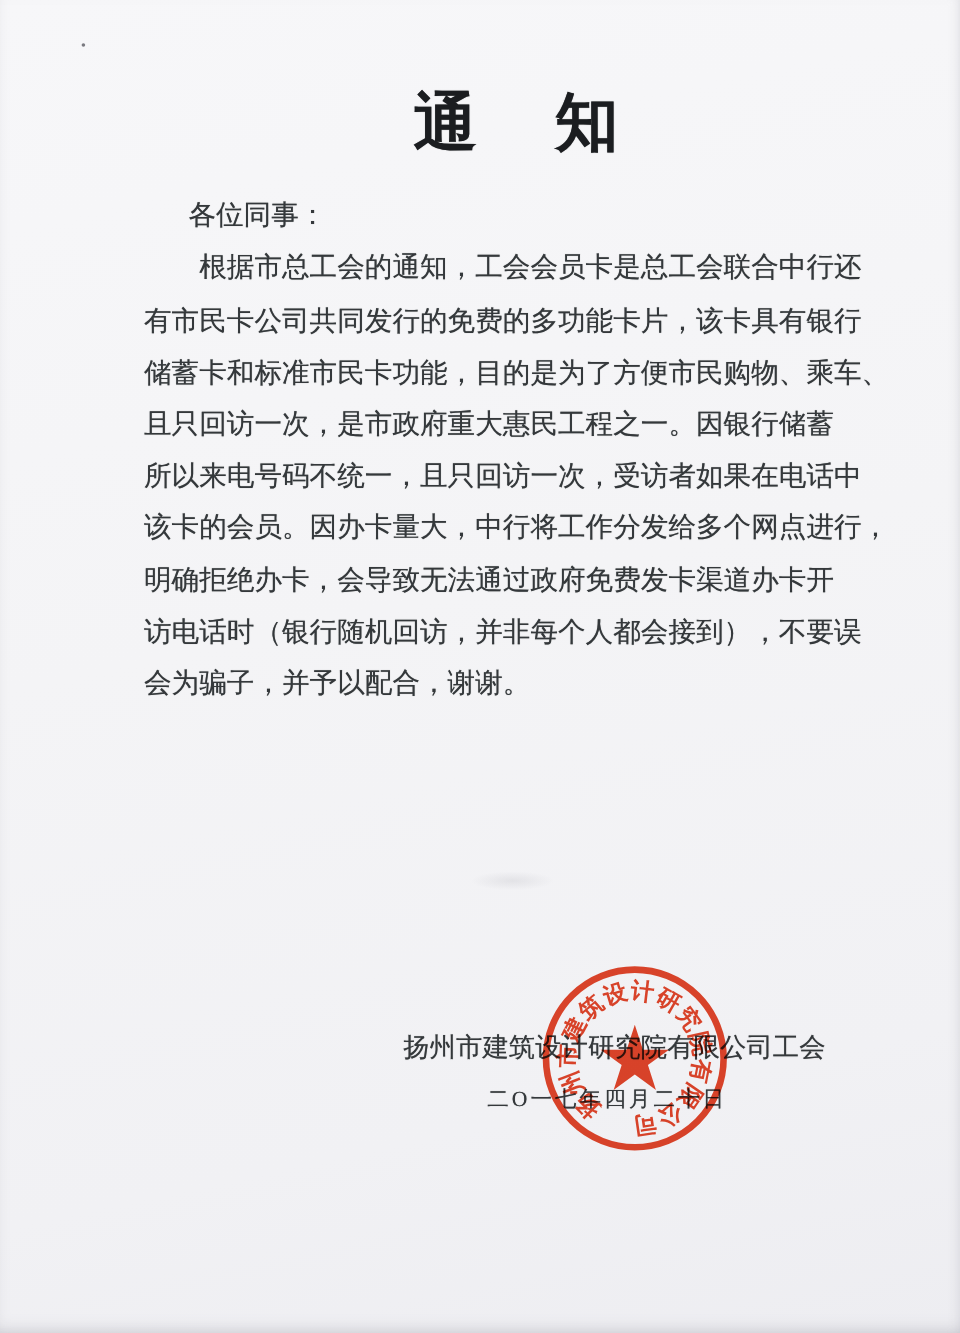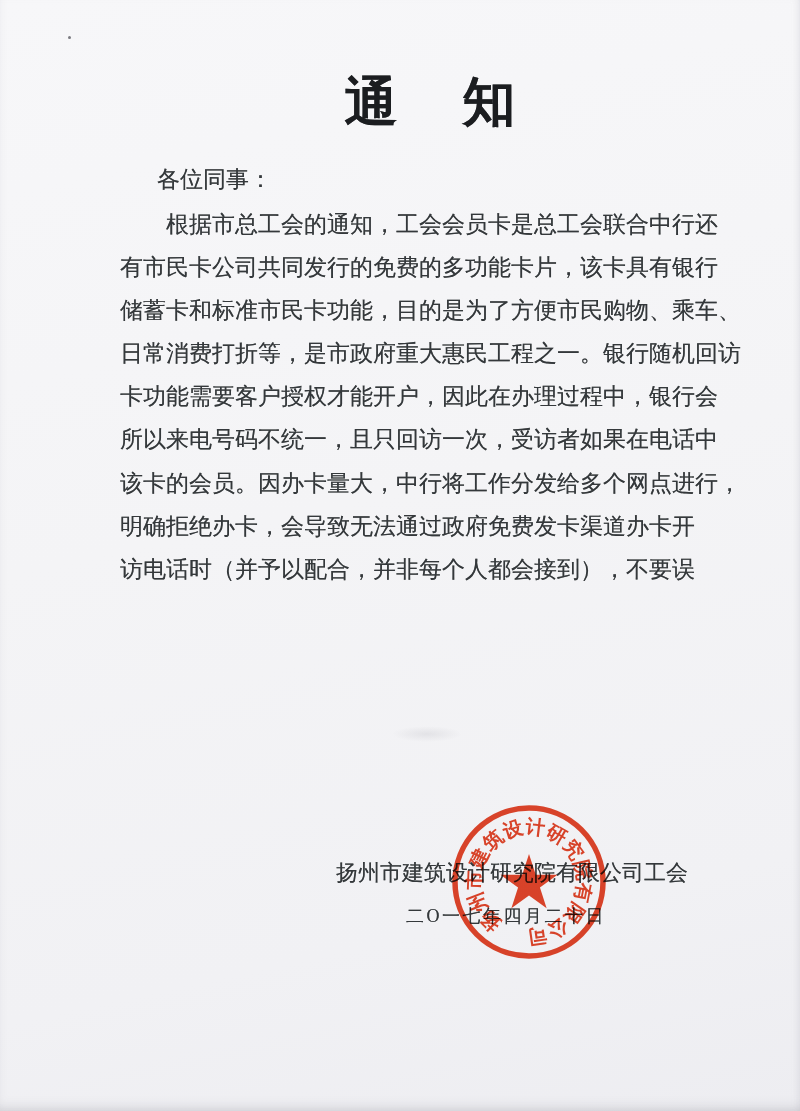--- a/index.html
+++ b/index.html
@@ -57,7 +57,7 @@
     text-align-last:justify;
     white-space:nowrap;
   }
-  .body-lines .line.first{ text-indent:46px; }
+  .body-lines .line.first{ text-indent:46px;font-family:Liberation Mono, monospace; }
   .body-lines .line.last{ text-align-last:left; }
   .signature{
     position:absolute;

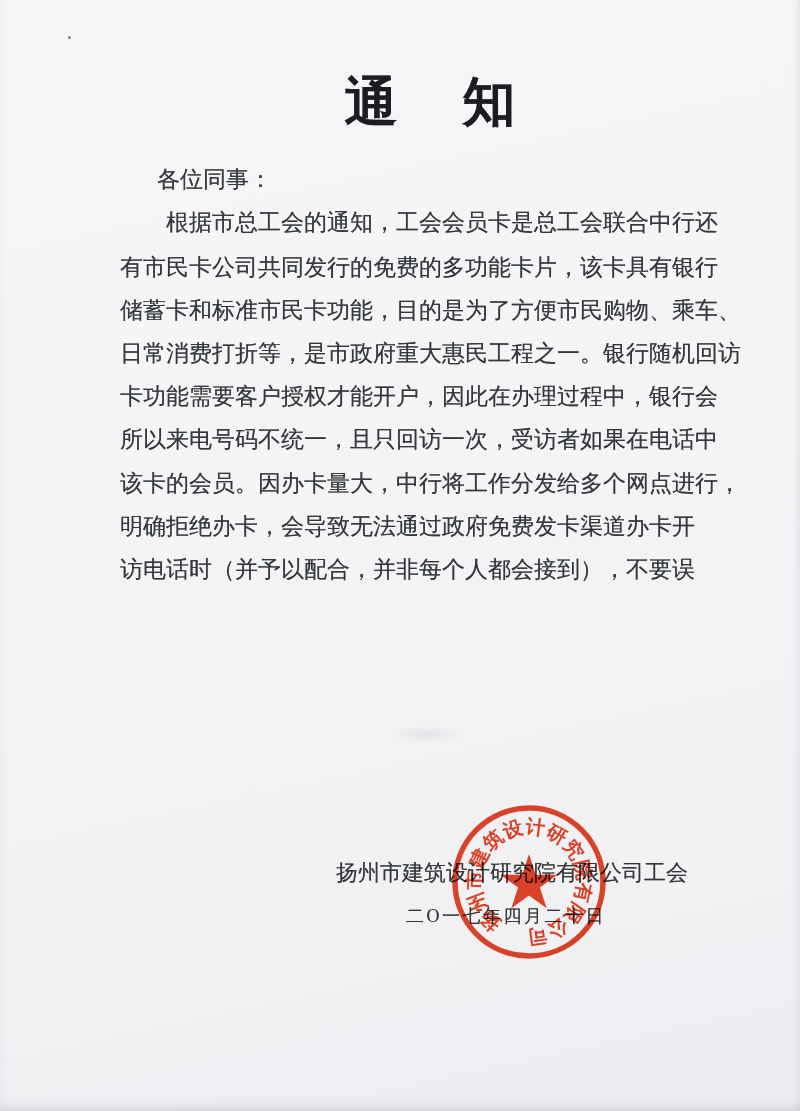--- a/index.html
+++ b/index.html
@@ -124,7 +124,7 @@
       <div class="line first">根据市总工会的通知，工会会员卡是总工会联合中行还</div>
       <div class="line">有市民卡公司共同发行的免费的多功能卡片，该卡具有银行</div>
       <div class="line">储蓄卡和标准市民卡功能，目的是为了方便市民购物、乘车、</div>
-      <div class="line">日常消费打折等，是市政府重大惠民工程之一。银行随机回访</div>
+      <div class="line">且只回访一次，是市政府重大惠民工程之一。因银行储蓄</div>
       <div class="line">卡功能需要客户授权才能开户，因此在办理过程中，银行会</div>
       <div class="line">所以来电号码不统一，且只回访一次，受访者如果在电话中</div>
       <div class="line">该卡的会员。因办卡量大，中行将工作分发给多个网点进行，</div>

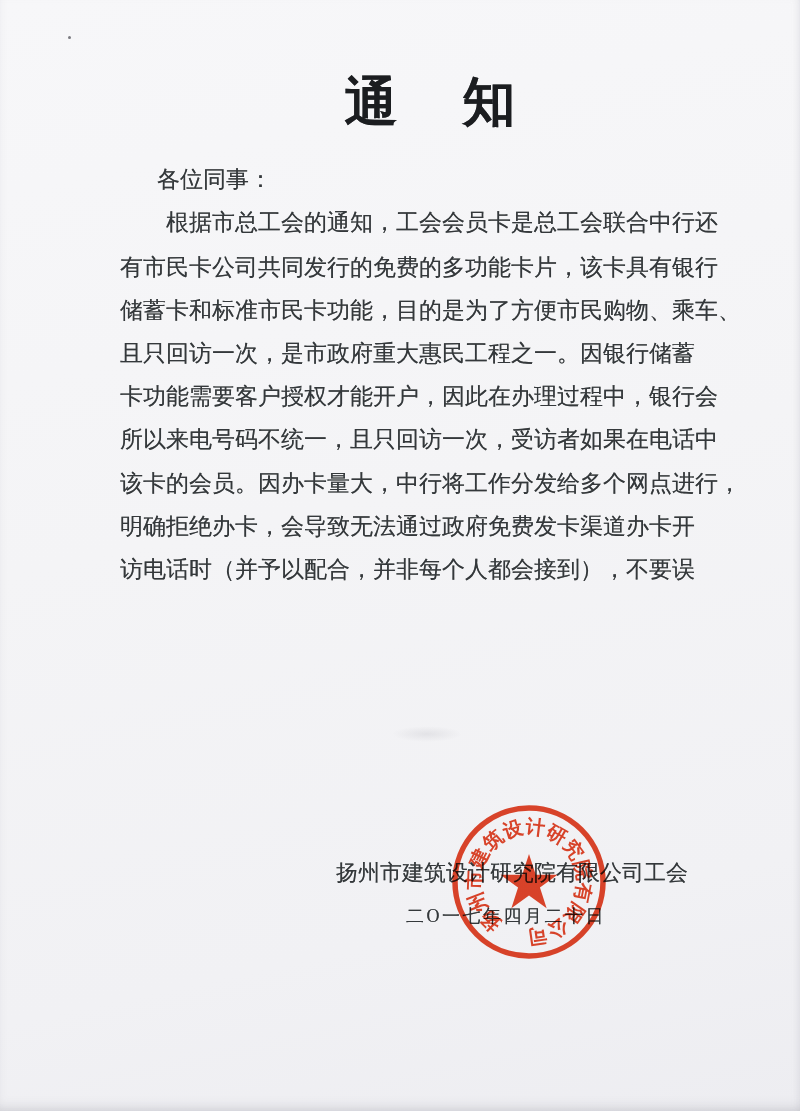--- a/index.html
+++ b/index.html
@@ -125,7 +125,6 @@
       <div class="line">有市民卡公司共同发行的免费的多功能卡片，该卡具有银行</div>
       <div class="line">储蓄卡和标准市民卡功能，目的是为了方便市民购物、乘车、</div>
       <div class="line">且只回访一次，是市政府重大惠民工程之一。因银行储蓄</div>
-      <div class="line">卡功能需要客户授权才能开户，因此在办理过程中，银行会</div>
       <div class="line">所以来电号码不统一，且只回访一次，受访者如果在电话中</div>
       <div class="line">该卡的会员。因办卡量大，中行将工作分发给多个网点进行，</div>
       <div class="line">明确拒绝办卡，会导致无法通过政府免费发卡渠道办卡开</div>

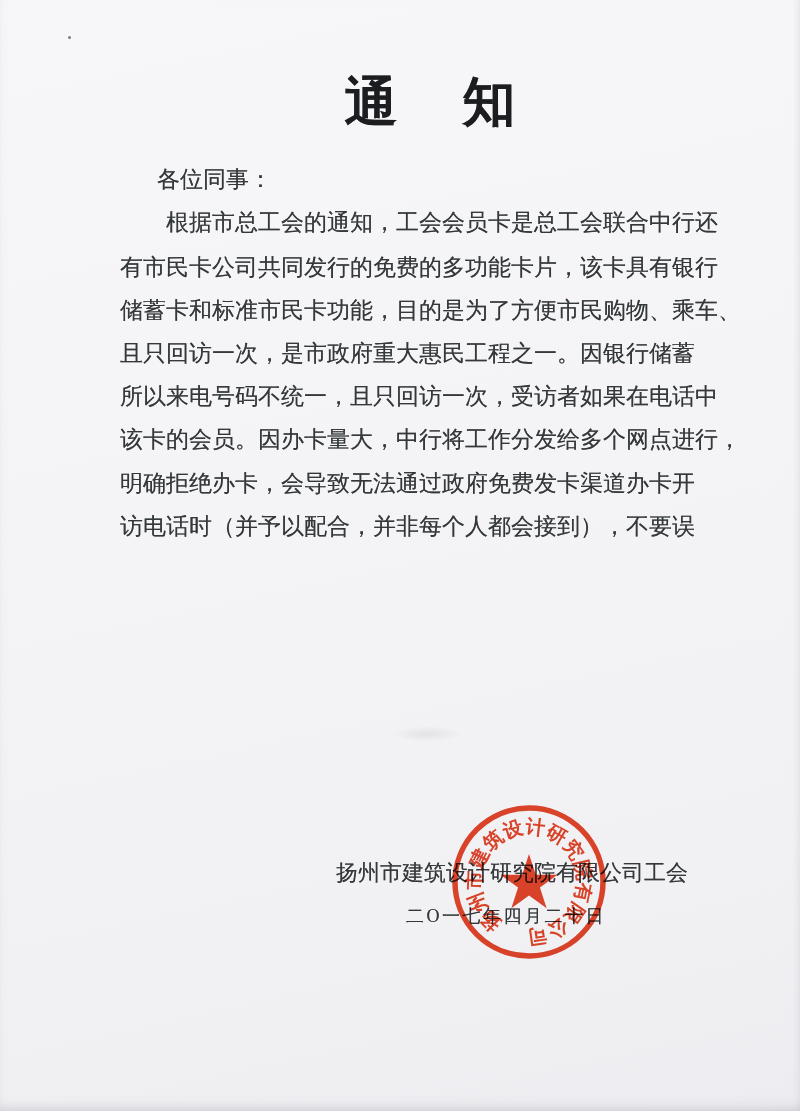--- a/index.html
+++ b/index.html
@@ -128,7 +128,7 @@
       <div class="line">所以来电号码不统一，且只回访一次，受访者如果在电话中</div>
       <div class="line">该卡的会员。因办卡量大，中行将工作分发给多个网点进行，</div>
       <div class="line">明确拒绝办卡，会导致无法通过政府免费发卡渠道办卡开</div>
-      <div class="line">访电话时（并予以配合，并非每个人都会接到），不要误</div>
+      <div class="line">访电话时（银行随机回访，并非每个人都会接到），不要误</div>
     </div>
 
   <div class="signature">扬州市建筑设计研究院有限公司工会</div>

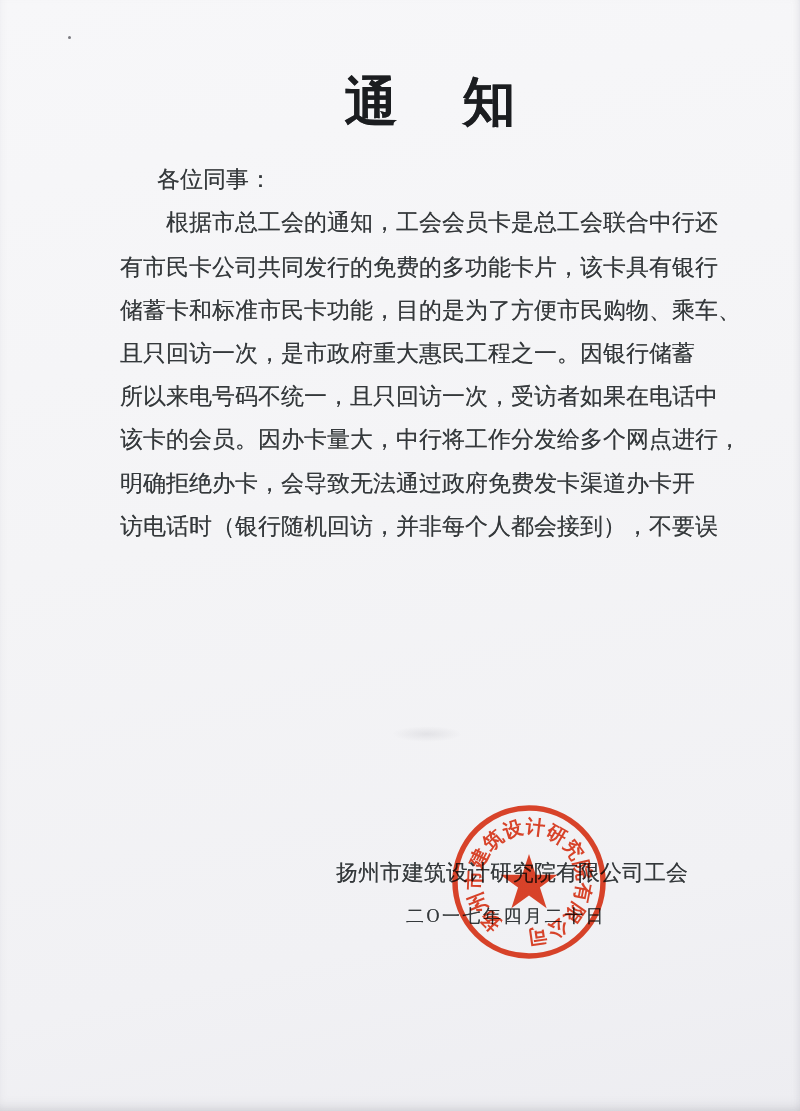--- a/index.html
+++ b/index.html
@@ -129,6 +129,7 @@
       <div class="line">该卡的会员。因办卡量大，中行将工作分发给多个网点进行，</div>
       <div class="line">明确拒绝办卡，会导致无法通过政府免费发卡渠道办卡开</div>
       <div class="line">访电话时（银行随机回访，并非每个人都会接到），不要误</div>
+      <div class="line last">会为骗子，并予以配合，谢谢。</div>
     </div>
 
   <div class="signature">扬州市建筑设计研究院有限公司工会</div>

